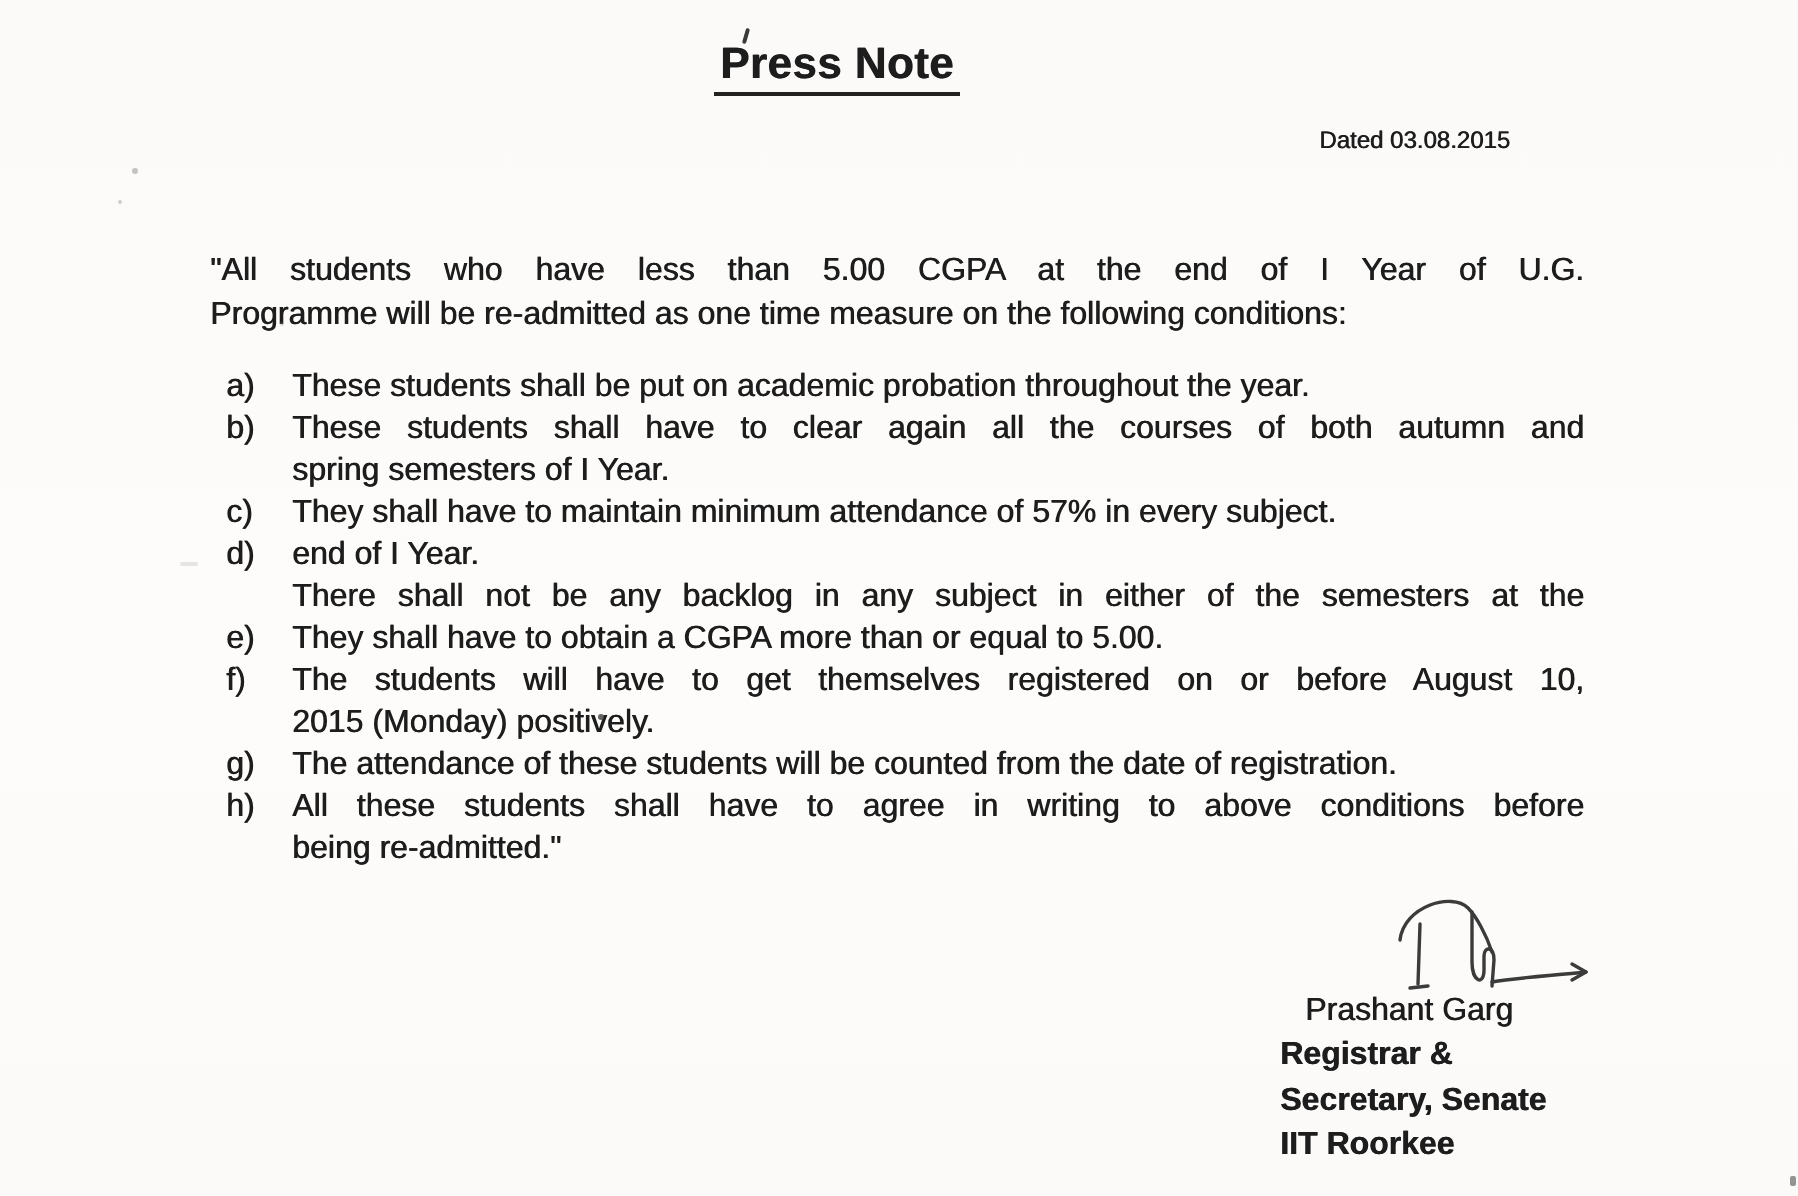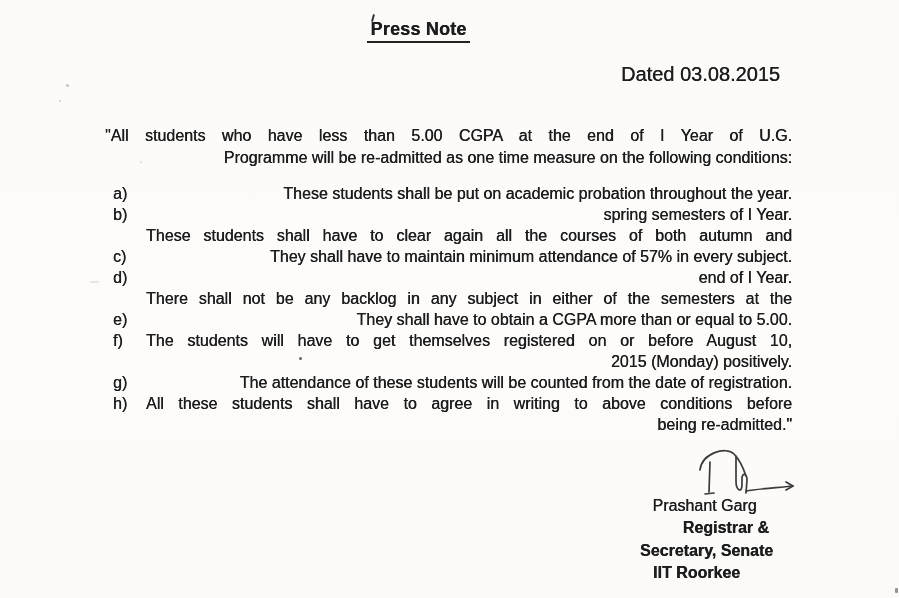--- a/index.html
+++ b/index.html
@@ -20,7 +20,7 @@
   }
   .title {
     display:inline-block;
-    font-size:18px; font-weight:bold;
+    font-size:22px; font-weight:bold;
     letter-spacing:0.2px;
     border-bottom:2px solid #222;
     padding:0 3px 1px 3px;

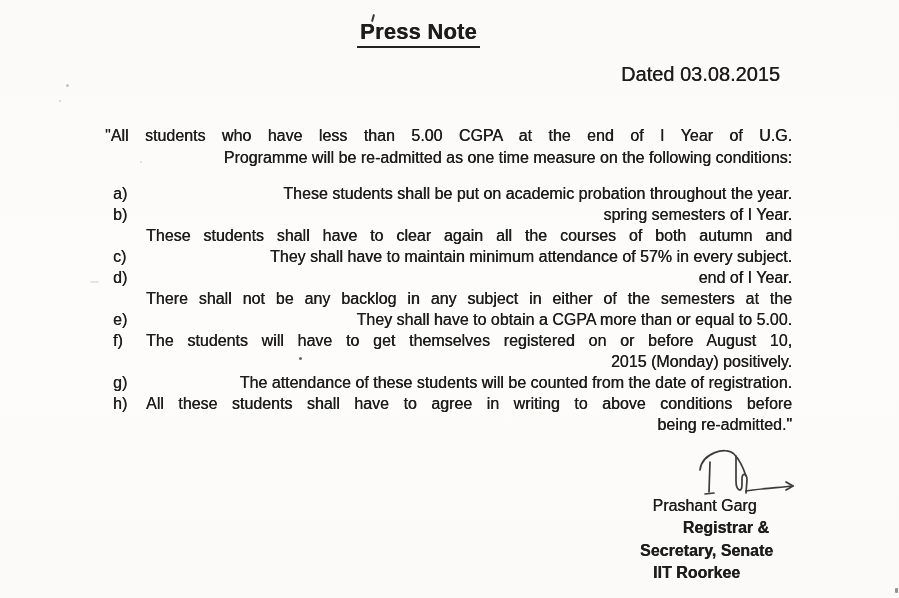--- a/index.html
+++ b/index.html
@@ -31,8 +31,8 @@
     transform:rotate(16deg); border-radius:1px;
   }
   .date-line {
-    position:absolute; top:63px; right:119px;
-    font-size:20px;
+    position:absolute; top:63px; right:144px;
+    font-size:12px;
   }
   .intro {
     position:absolute; top:125px; left:105px; width:687px;

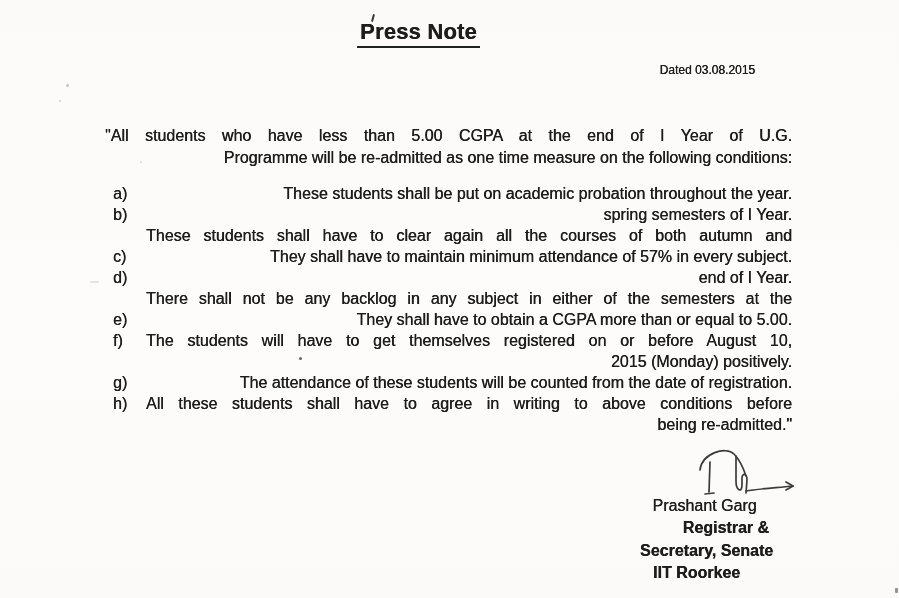--- a/index.html
+++ b/index.html
@@ -38,7 +38,7 @@
     position:absolute; top:125px; left:105px; width:687px;
     font-size:16px; line-height:21.5px;
   }
-  .line { text-align:right; }
+  .line { text-align:left; }
   .line.j { text-align:justify; text-align-last:justify; }
   .cond-list {
     position:absolute; top:183px; left:113px; width:679px;

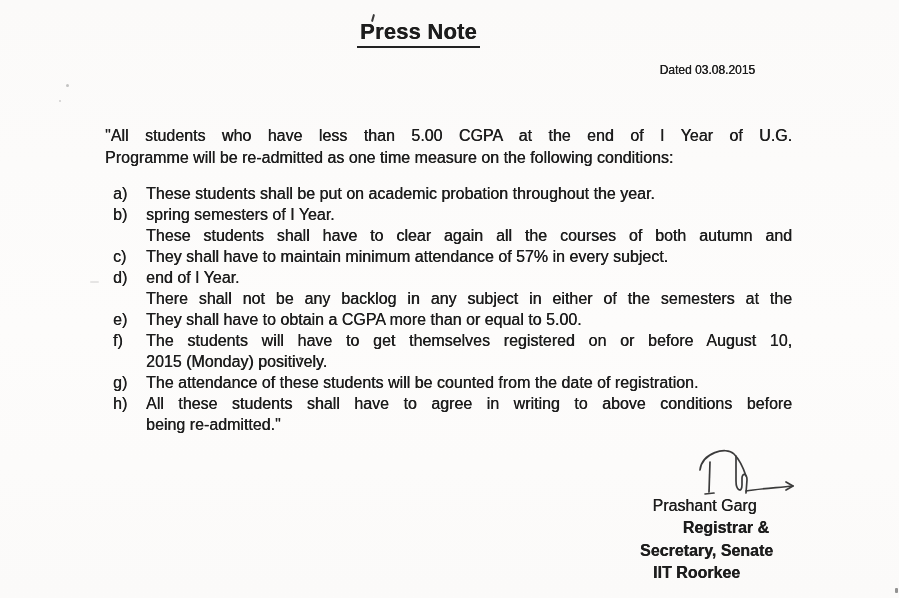--- a/index.html
+++ b/index.html
@@ -88,8 +88,8 @@
     <div class="cond-item">
       <div class="cond-label">b)</div>
       <div class="cond-text">
+        <div class="line j">These students shall have to clear again all the courses of both autumn and</div>
         <div class="line">spring semesters of I Year.</div>
-        <div class="line j">These students shall have to clear again all the courses of both autumn and</div>
       </div>
     </div>
 

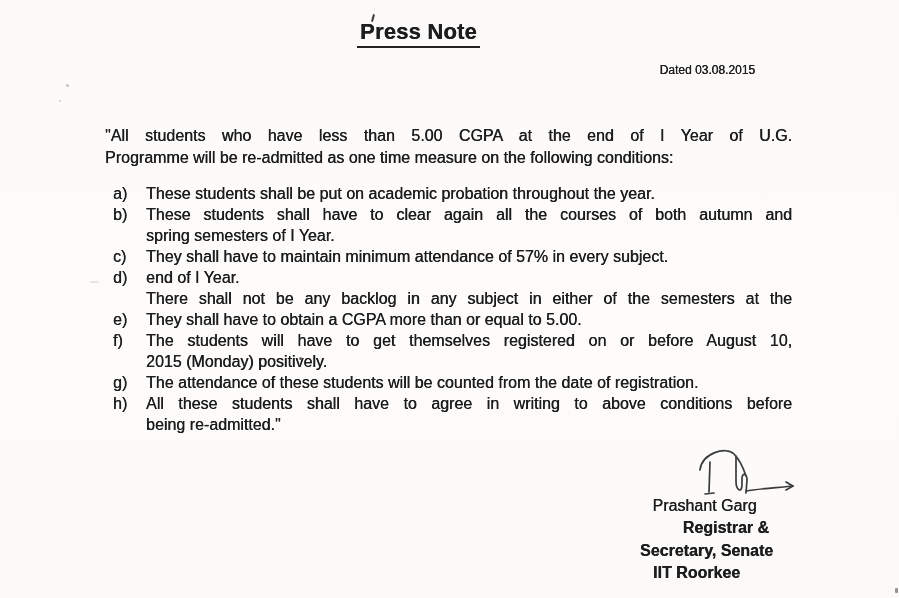--- a/index.html
+++ b/index.html
@@ -53,7 +53,7 @@
     font-size:16px; line-height:22.4px; white-space:nowrap;
   }
   .sig-name { text-align:center; }
-  .sig-t1 { text-align:right; font-weight:bold; }
+  .sig-t1 { font-weight:bold; }
   .sig-t2 { text-align:right;  font-weight:bold; }
   .sig-t3 { text-align:left;  font-weight:bold;margin-left:13px; }
   .speck { position:absolute; border-radius:50%; background:#8c8c8c; }

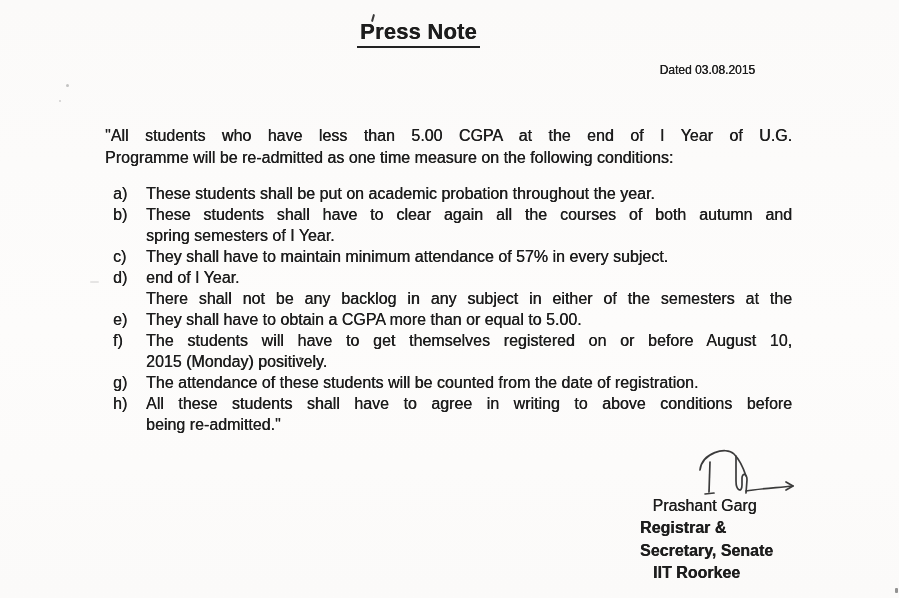--- a/index.html
+++ b/index.html
@@ -55,7 +55,7 @@
   .sig-name { text-align:center; }
   .sig-t1 { font-weight:bold; }
   .sig-t2 { text-align:right;  font-weight:bold; }
-  .sig-t3 { text-align:left;  font-weight:bold;margin-left:13px; }
+  .sig-t3 { text-align:left;  font-weight:bold; }
   .speck { position:absolute; border-radius:50%; background:#8c8c8c; }
 </style>
 </head>

